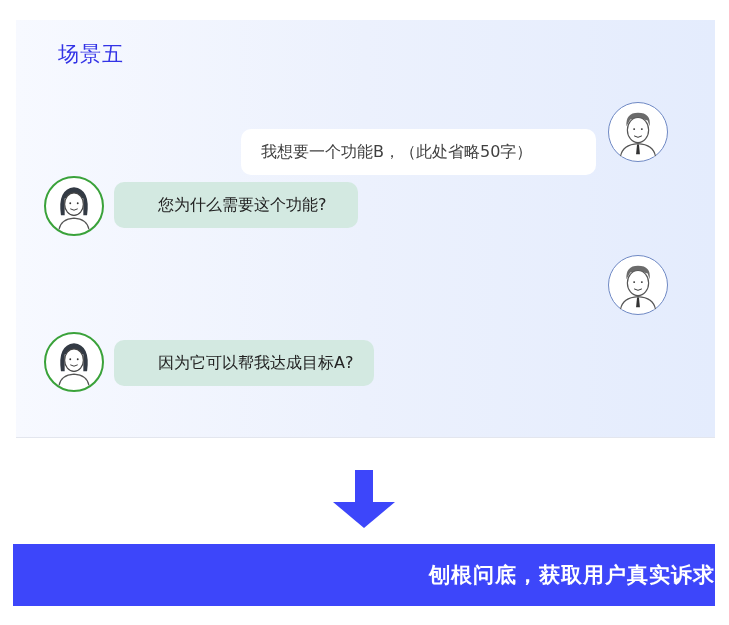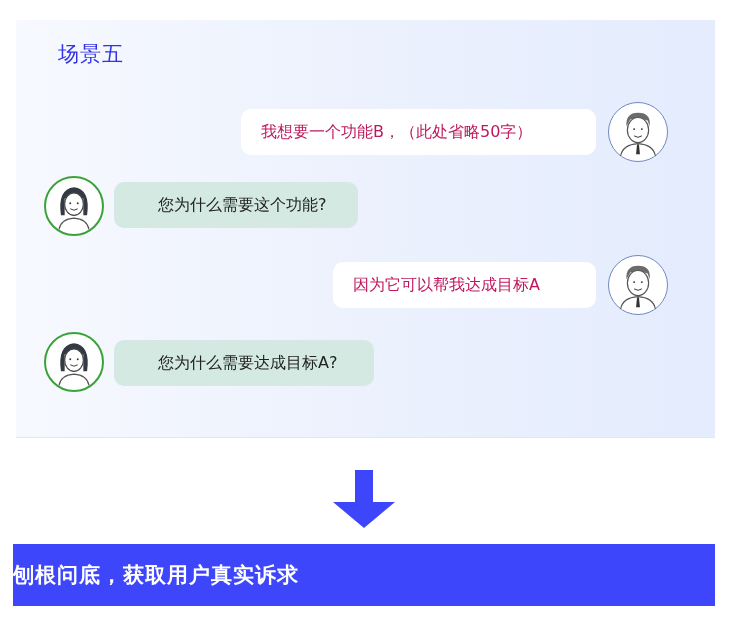--- a/index.html
+++ b/index.html
@@ -12,7 +12,7 @@
            color:#3333e6; letter-spacing:1px; }
   .bubble { position:absolute; height:46px; border-radius:10px; display:flex;
             align-items:center; font-size:16px; box-sizing:border-box; padding:0 20px; white-space:nowrap; }
-  .bubble.me { background:#ffffff; color:#be185d; }
+  .bubble.me { background:#ffffff; color:#404040;margin-top:20px; }
   .bubble.her { background:#d3e9e1; color:#222222;padding-left:44px; }
   .avatar { position:absolute; width:60px; height:60px; border-radius:50%;
             background:#ffffff; box-sizing:border-box; }

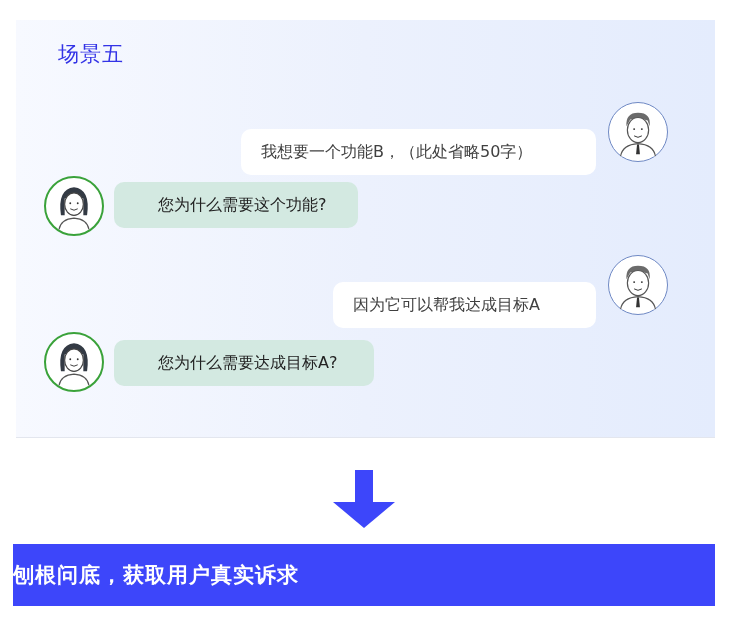--- a/index.html
+++ b/index.html
@@ -59,9 +59,6 @@
     <span>您为什么需要这个功能?</span>
   </div>
 
-  <div class="bubble me" style="left:317px; top:242px; width:263px;">
-    <span>因为它可以帮我达成目标A</span>
-  </div>
   <div class="avatar male" style="left:592px; top:235px;">
     <svg viewBox="0 0 60 60">
       <path d="M18 24 Q17 10 30 10 Q44 10 42 24 L40 18 Q32 15 22 17 Z" fill="#6b6b6b"></path>

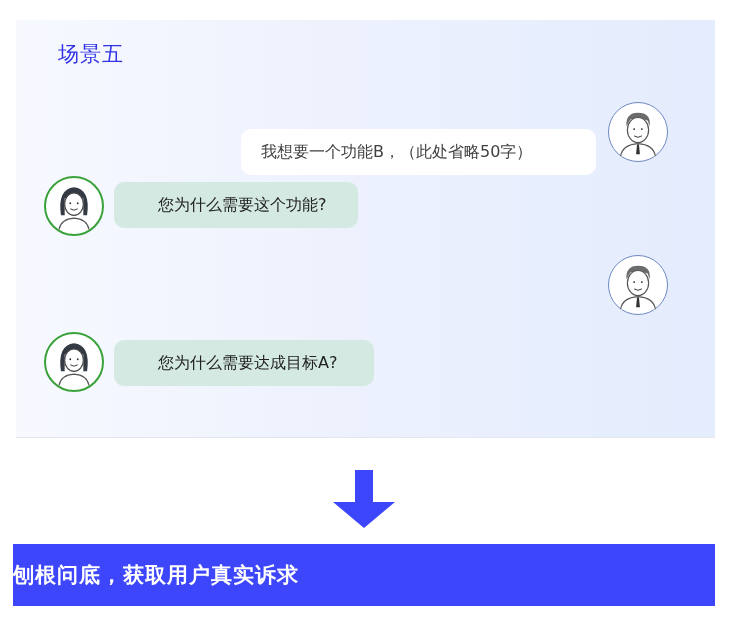--- a/index.html
+++ b/index.html
@@ -82,7 +82,7 @@
     </svg>
   </div>
   <div class="bubble her" style="left:98px; top:320px; width:260px;">
-    <span>您为什么需要达成目标A?</span>
+    <span>因为它可以帮我达成目标A?</span>
   </div>
 </div>
 

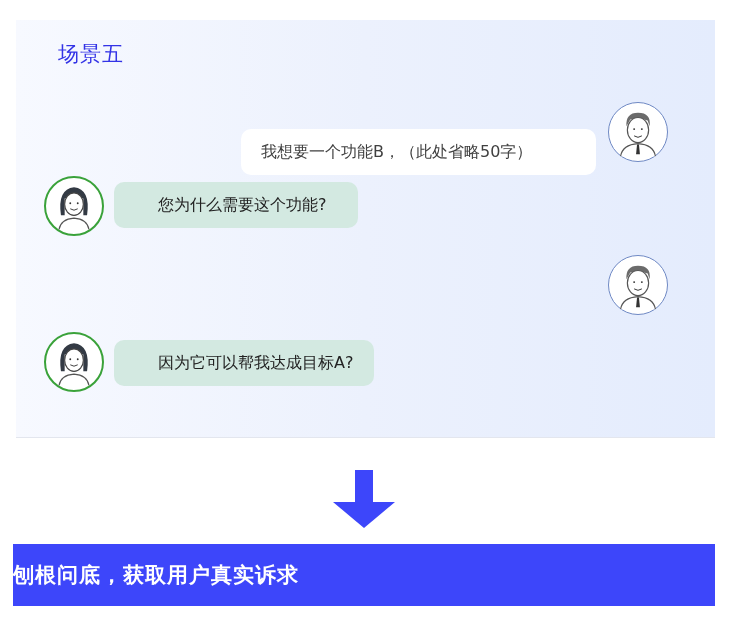--- a/index.html
+++ b/index.html
@@ -22,7 +22,7 @@
   .arrow { position:absolute; left:333px; top:470px; width:62px; height:58px; }
   .banner { position:absolute; left:13px; top:544px; width:702px; height:62px;
             background:#3d46fa; color:#ffffff; font-size:21px; font-weight:bold;
-            display:flex; align-items:center; justify-content:flex-start; letter-spacing:1px; }
+            display:flex; align-items:center; justify-content:flex-end; letter-spacing:1px; }
 </style>
 </head>
 <body>

